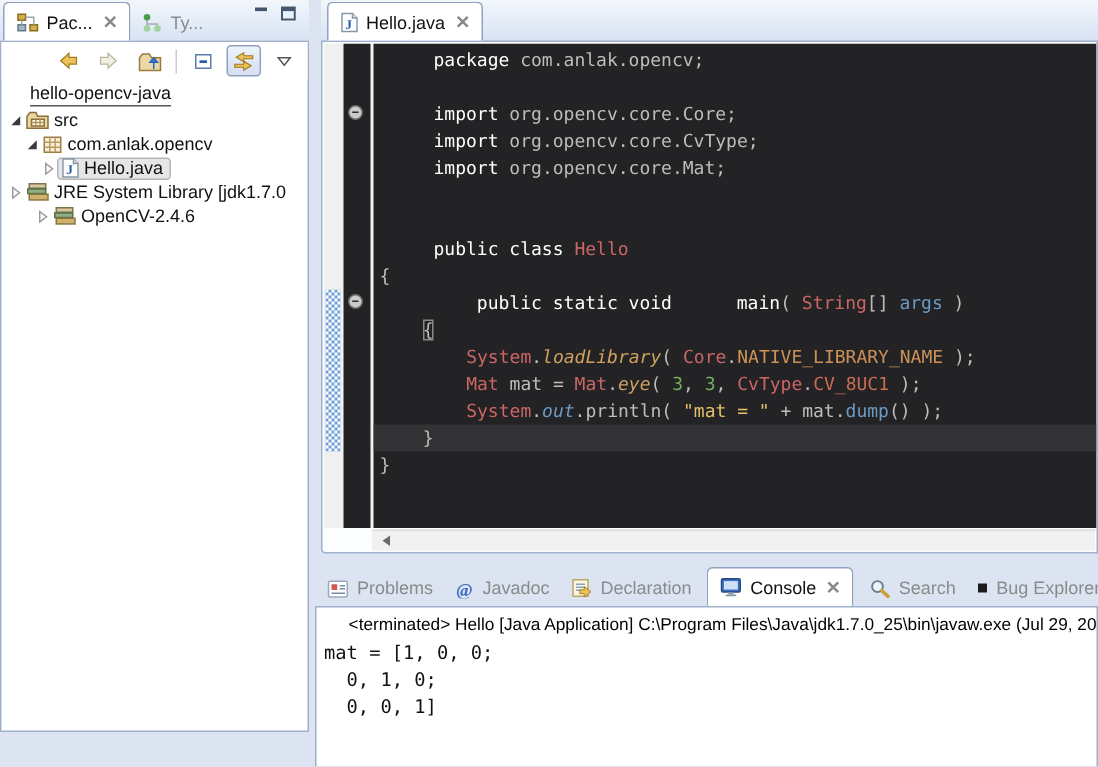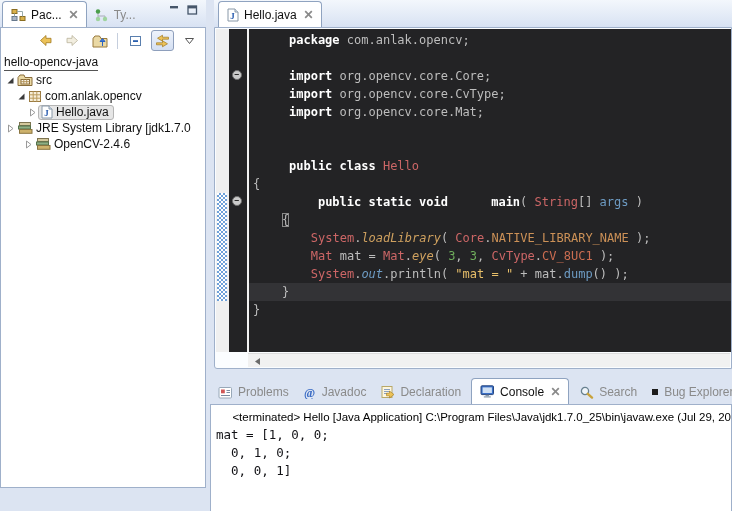--- a/index.html
+++ b/index.html
@@ -69,7 +69,7 @@
   .ed-code{flex:1;background:var(--ed-background,#232325);padding-top:2px;overflow:hidden;}
   .code-line{height:18px;white-space:pre;padding-left:4px;font:12px/18px "DejaVu Sans Mono",monospace;color:var(--ed-plain,#bdbdbd);}
   .code-line.current{background:var(--ed-current-line,#333336);}
-  .tk-k{color:var(--ed-keyword,#fff);font-weight:bold;padding-left:36px;}
+  .tk-k{color:var(--ed-keyword,#fff);font-weight:normal;padding-left:36px;}
   .tk-p{color:var(--ed-plain,#bdbdbd);}
   .tk-t{color:var(--ed-type,#cc6666);}
   .tk-sm{color:var(--ed-static-method,#cfa15f);font-style:italic;}

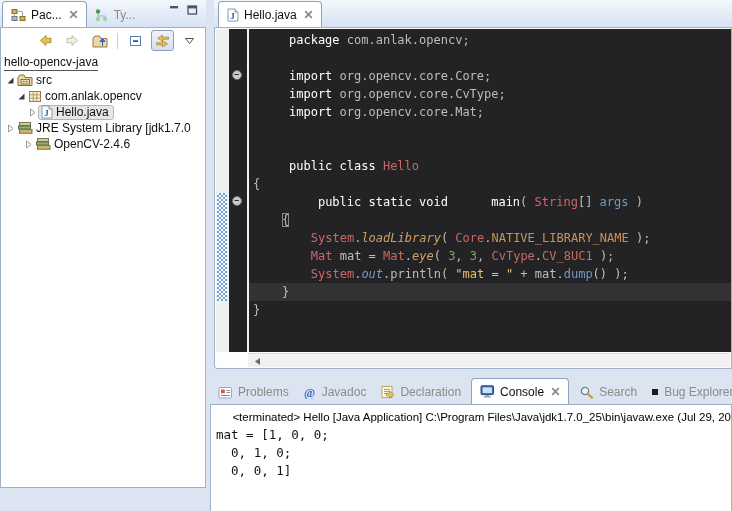--- a/index.html
+++ b/index.html
@@ -44,7 +44,7 @@
   .tb-sep{width:1px;height:16px;background:#c5cedd;margin:0 2px;}
   .tree{font-size:12px;color:#111;}
   .proj-row{height:17px;padding:2px 0 0 3px;overflow:hidden;white-space:nowrap;}
-  .proj-label{border-bottom:1px solid #555;padding-bottom:1px;}
+  .proj-label{border-bottom:1px solid #555;padding-bottom:1px;margin-left:16px;}
   .tree-row{display:flex;align-items:center;height:16px;overflow:hidden;white-space:nowrap;}
   .tw{width:11px;flex:none;display:flex;justify-content:center;align-items:center;}
   .tree-icon{flex:none;display:flex;margin:0 3px 0 1px;}

